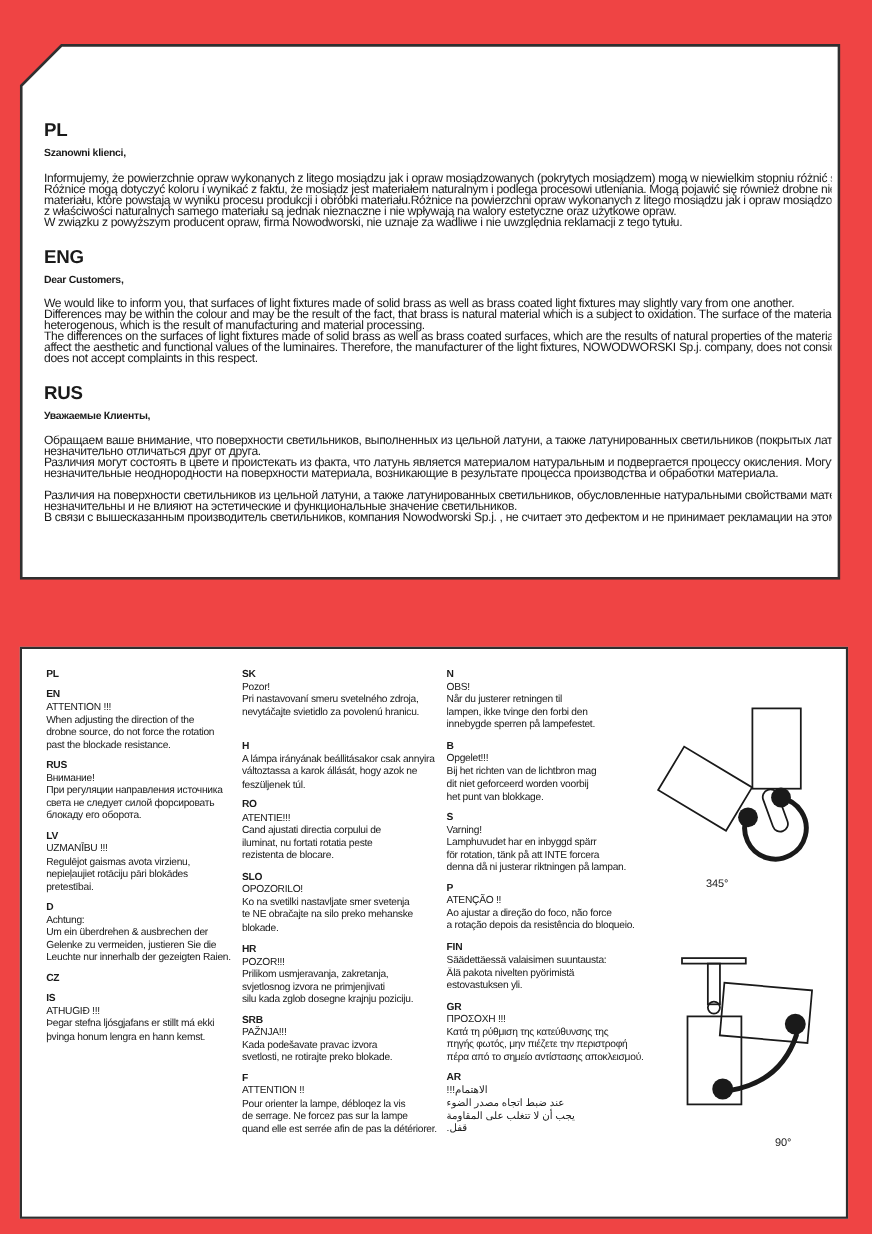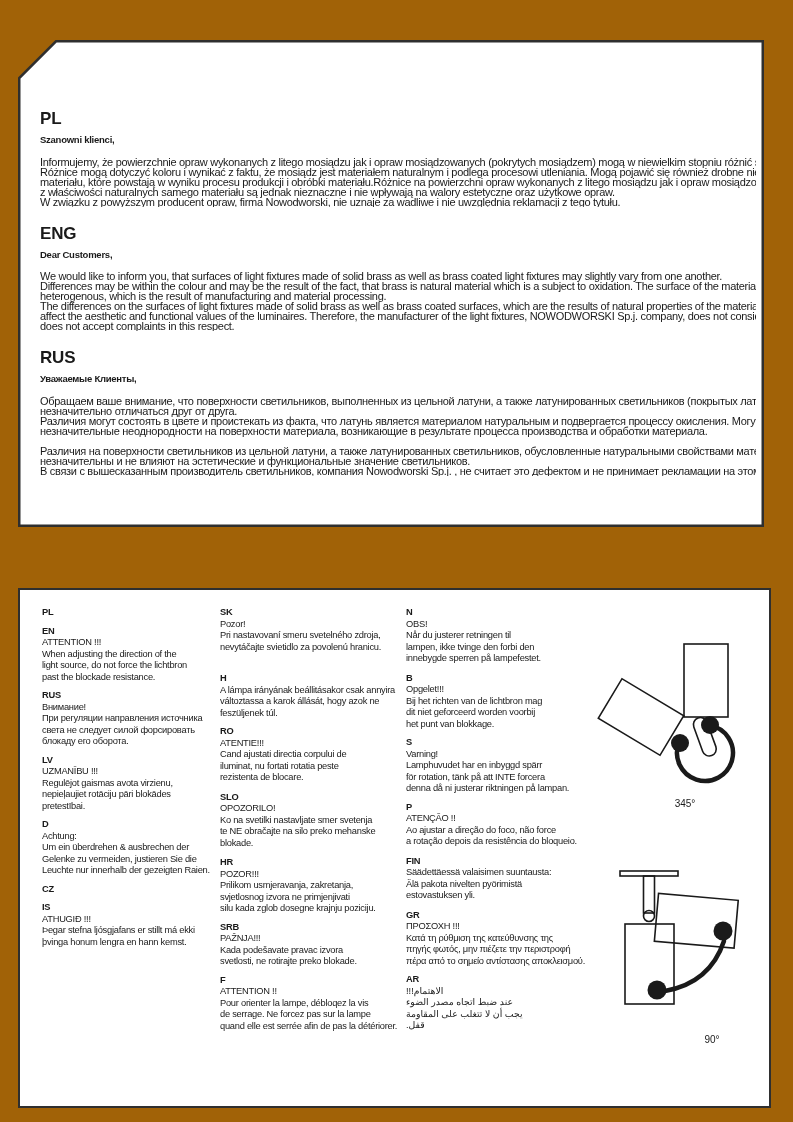--- a/index.html
+++ b/index.html
@@ -4,7 +4,7 @@
 <style>
   html,body{margin:0;padding:0;background:#ffffff;}
   body{font-family:"Liberation Sans",sans-serif;color:#1a1a1a;}
-  .page{position:relative;width:793px;height:1122px;background:#a16207;overflow:hidden;}
+  .page{position:relative;width:793px;height:1122px;background:#ef4444;overflow:hidden;}
 
   
   .box1-wrap{position:absolute;left:18px;top:40px;width:746px;height:487px;}

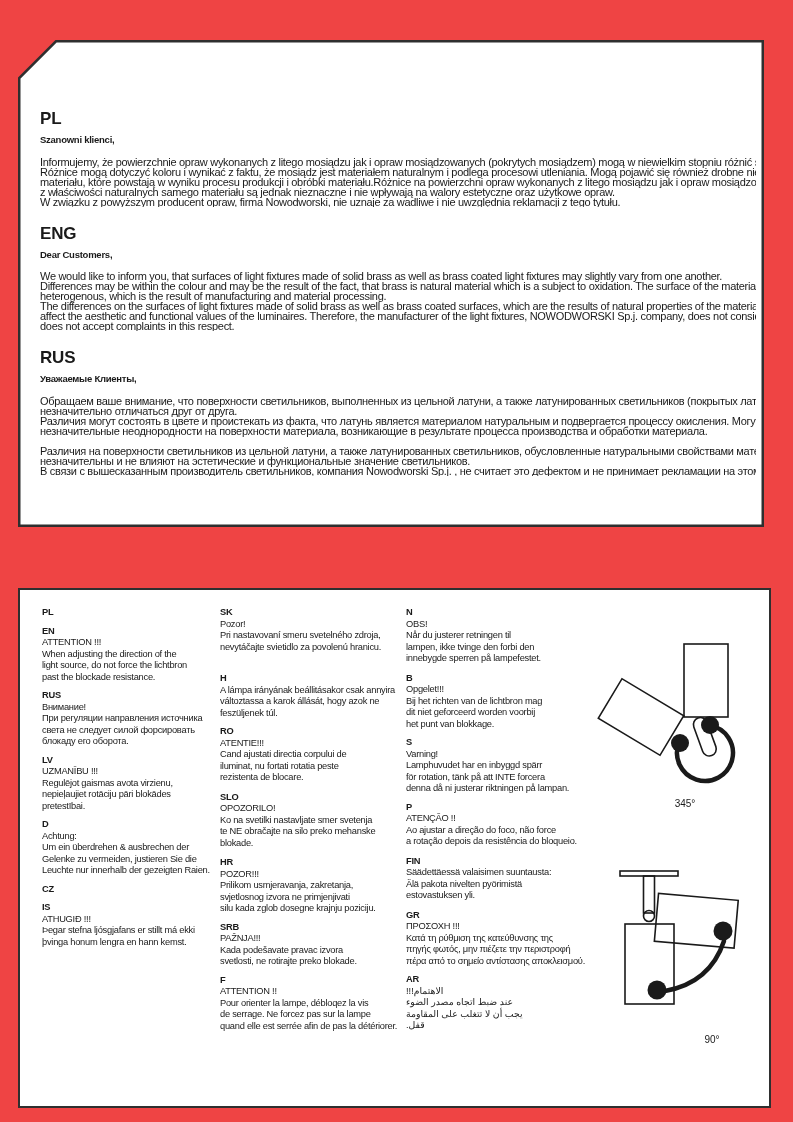--- a/index.html
+++ b/index.html
@@ -85,7 +85,7 @@
         <div class="code">EN</div>
         <div class="ebody">ATTENTION !!!
 When adjusting the direction of the
-light source, do not force the lichtbron
+drobne source, do not force the rotation
 past the blockade resistance.</div>
       </div>
       <div class="entry">

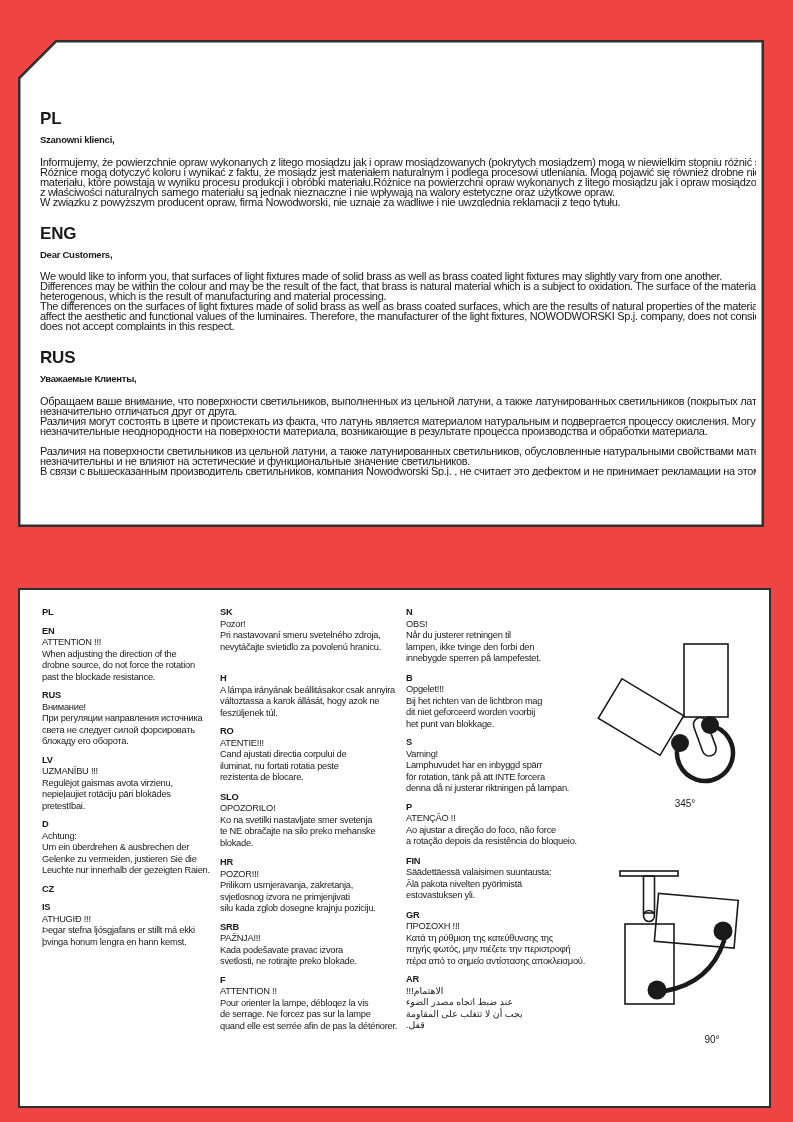--- a/index.html
+++ b/index.html
@@ -233,7 +233,7 @@
       <circle cx="90" cy="108" r="9" fill="#1a1a1a"></circle>
       <circle cx="120" cy="90" r="9" fill="#1a1a1a"></circle>
     </svg>
-    <div class="diag-label" style="left:633px;top:208px">345°</div>
+    <div class="diag-label" style="left:600px;top:208px">345°</div>
 
     <svg class="diag" style="left:570px;top:265px" width="190" height="200" viewBox="0 0 190 200">
       <g fill="none" stroke="#1a1a1a" stroke-width="1.6">

